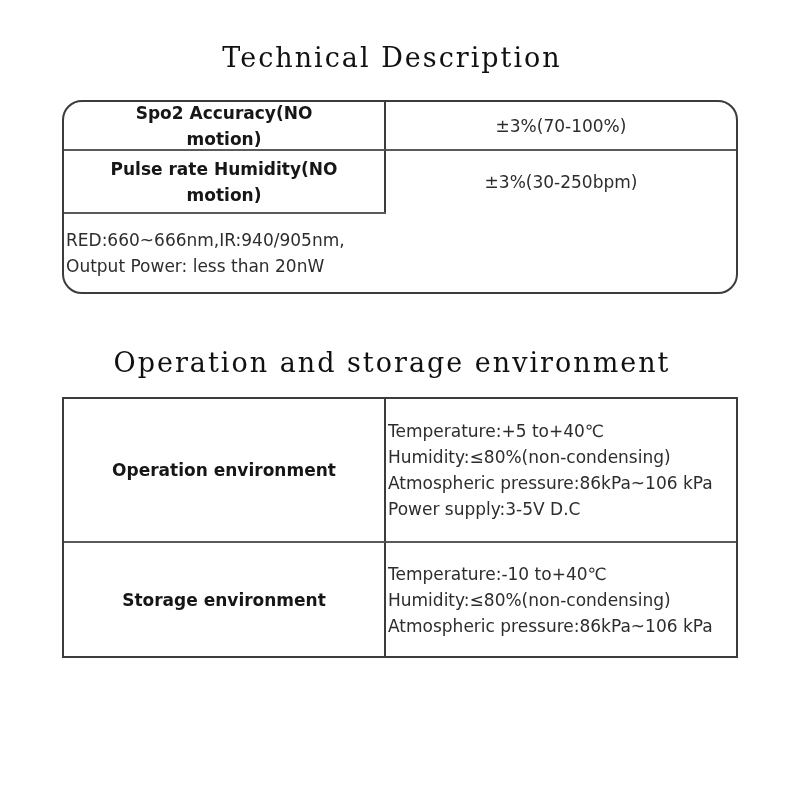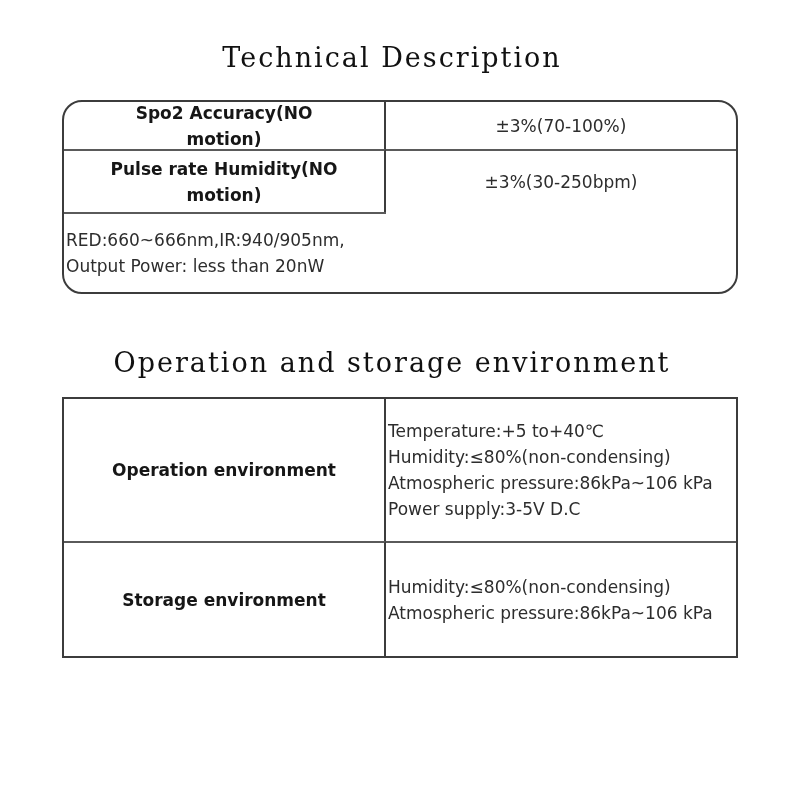--- a/index.html
+++ b/index.html
@@ -116,6 +116,7 @@
       <div class="label-text">Storage environment</div>
     </div>
     <div class="cell value left-align row-divider-top">
+      <div class="value-line">Temperature:-10 to+40℃</div>
       <div class="value-line">Humidity:≤80%(non-condensing)</div>
       <div class="value-line">Atmospheric pressure:86kPa~106 kPa</div>
     </div>

